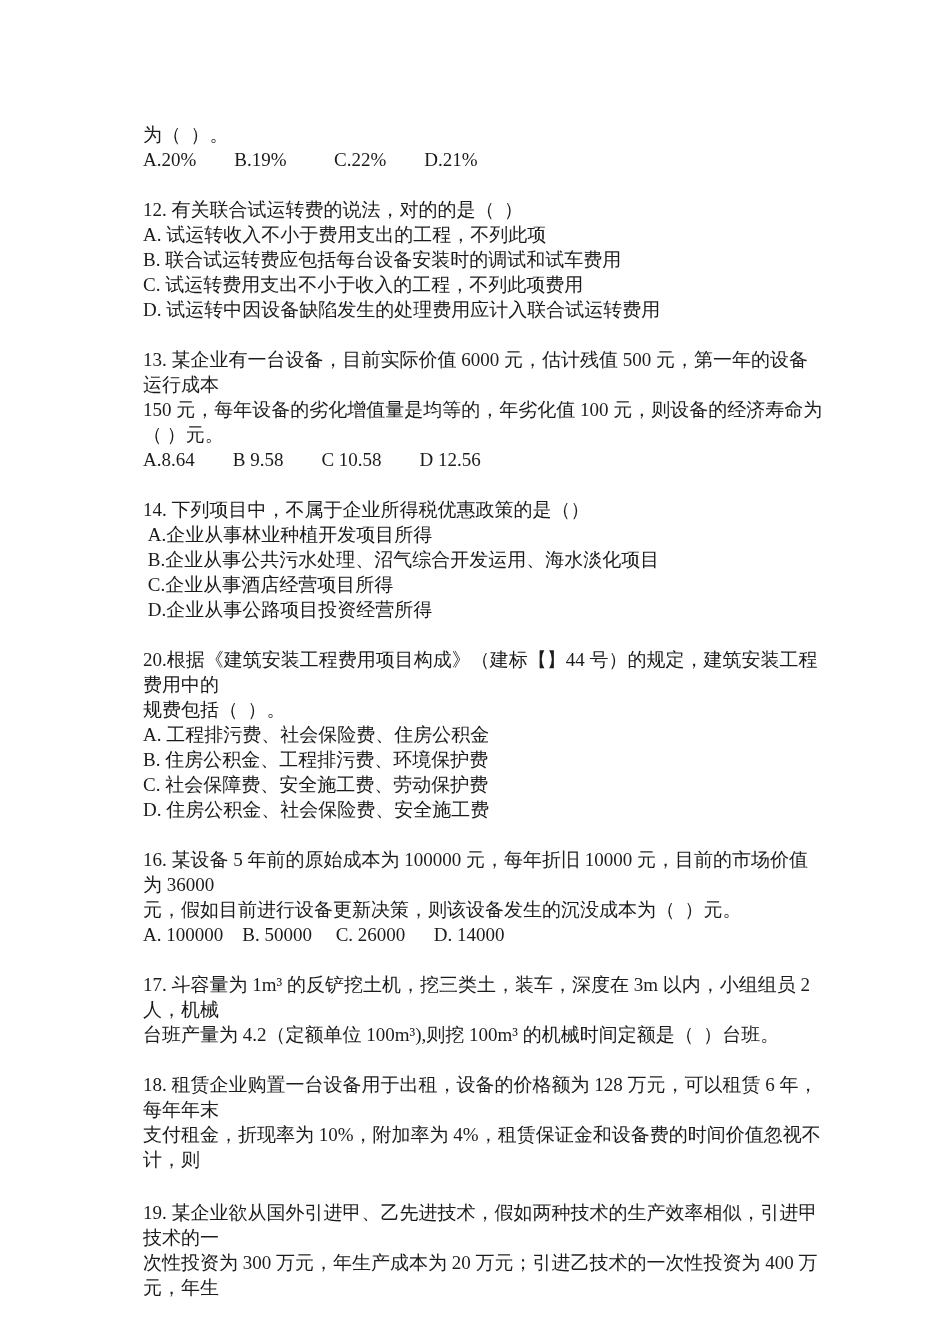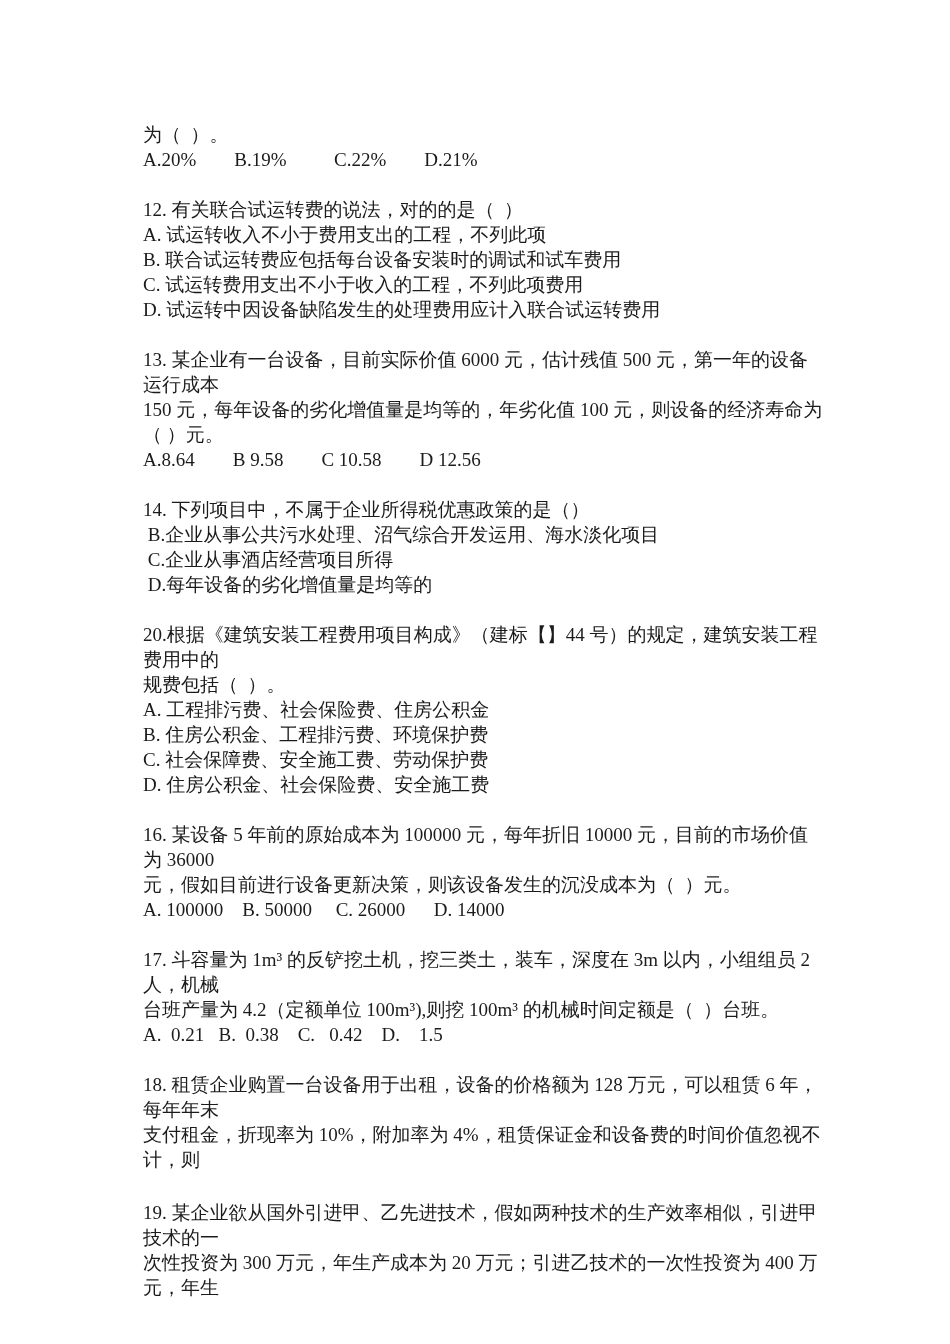--- a/index.html
+++ b/index.html
@@ -59,6 +59,7 @@
       </div>
       <div class="block">
         <div class="line">14. 下列项目中，不属于企业所得税优惠政策的是（）</div>
+        <div class="line"> A.企业从事林业种植开发项目所得</div>
         <div class="line"> B.企业从事公共污水处理、沼气综合开发运用、海水淡化项目</div>
         <div class="line"> C.企业从事酒店经营项目所得</div>
         <div class="line"> D.每年设备的劣化增值量是均等的</div>

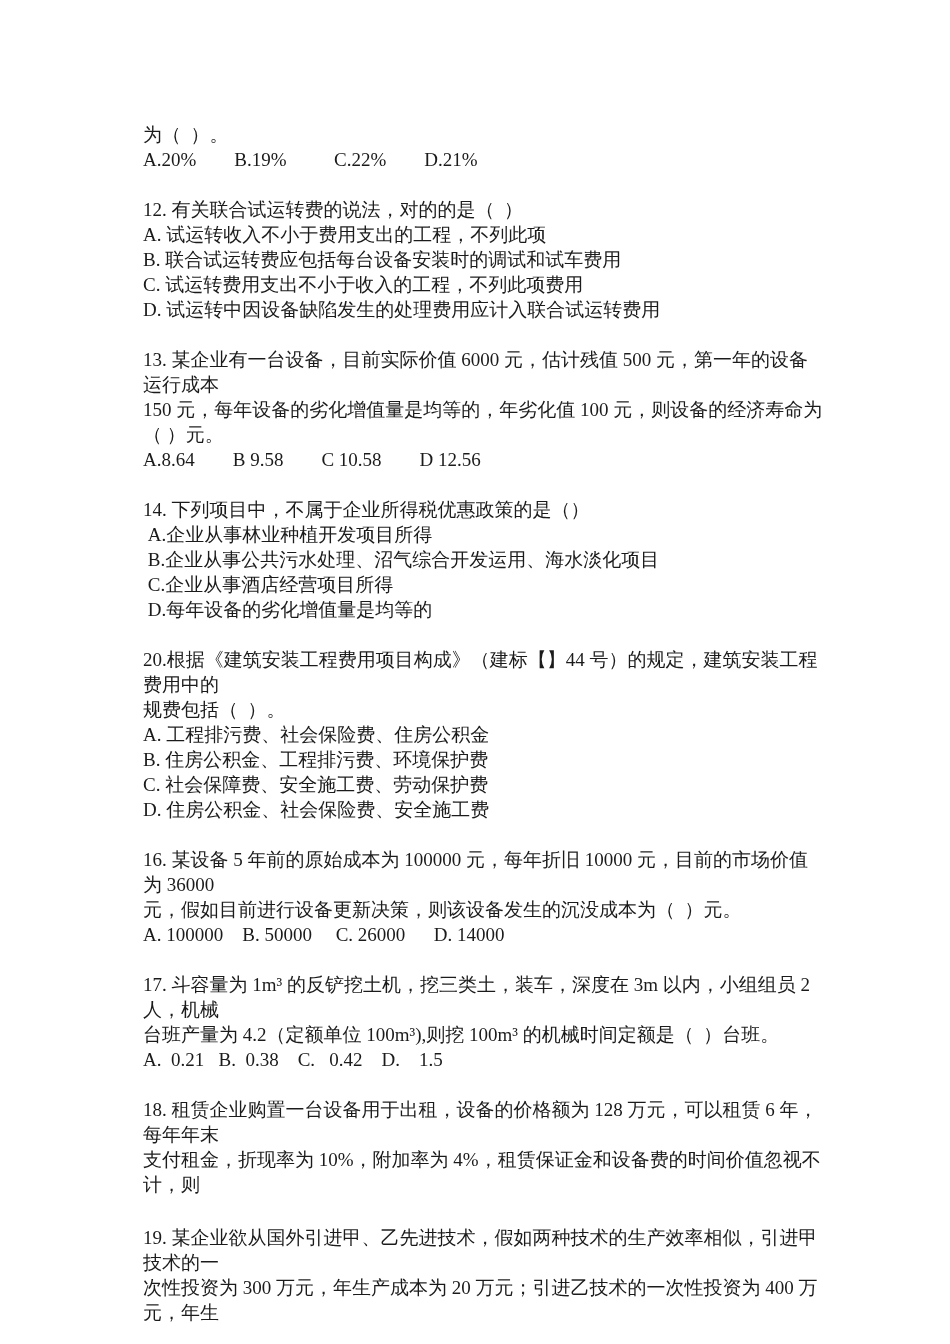--- a/index.html
+++ b/index.html
@@ -62,7 +62,7 @@
         <div class="line"> A.企业从事林业种植开发项目所得</div>
         <div class="line"> B.企业从事公共污水处理、沼气综合开发运用、海水淡化项目</div>
         <div class="line"> C.企业从事酒店经营项目所得</div>
-        <div class="line"> D.每年设备的劣化增值量是均等的</div>
+        <div class="line"> D.企业从事公路项目投资经营所得</div>
       </div>
       <div class="block">
         <div class="line">20.根据《建筑安装工程费用项目构成》（建标【】44 号）的规定，建筑安装工程费用中的</div>

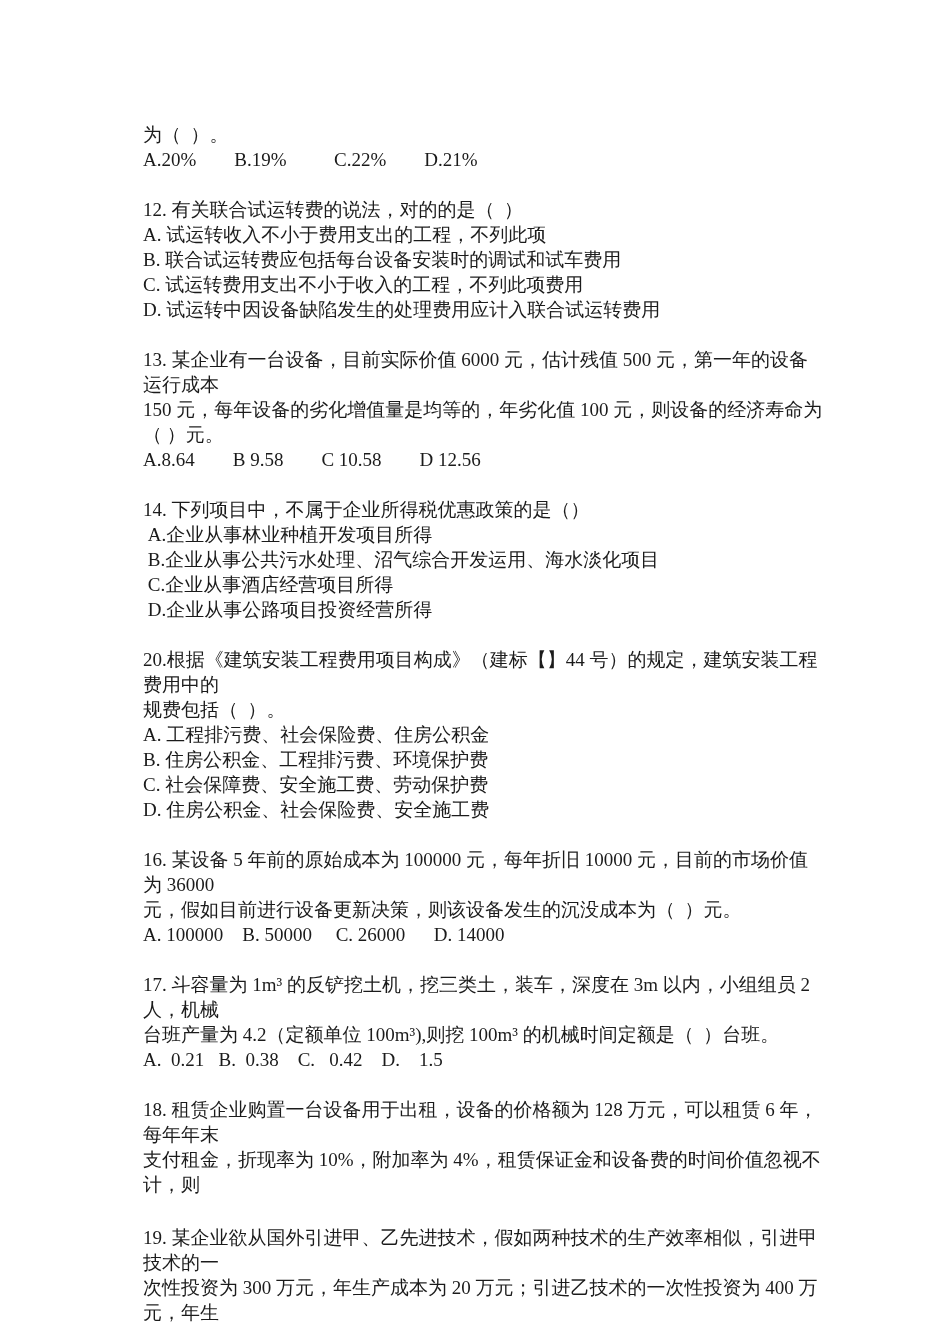--- a/index.html
+++ b/index.html
@@ -80,7 +80,6 @@
       <div class="block">
         <div class="line">17. 斗容量为 1m³ 的反铲挖土机，挖三类土，装车，深度在 3m 以内，小组组员 2 人，机械</div>
         <div class="line">台班产量为 4.2（定额单位 100m³),则挖 100m³ 的机械时间定额是（  ）台班。</div>
-        <div class="line">A.  0.21   B.  0.38    C.   0.42    D.    1.5</div>
       </div>
       <div class="block">
         <div class="line">18. 租赁企业购置一台设备用于出租，设备的价格额为 128 万元，可以租赁 6 年，每年年末</div>

